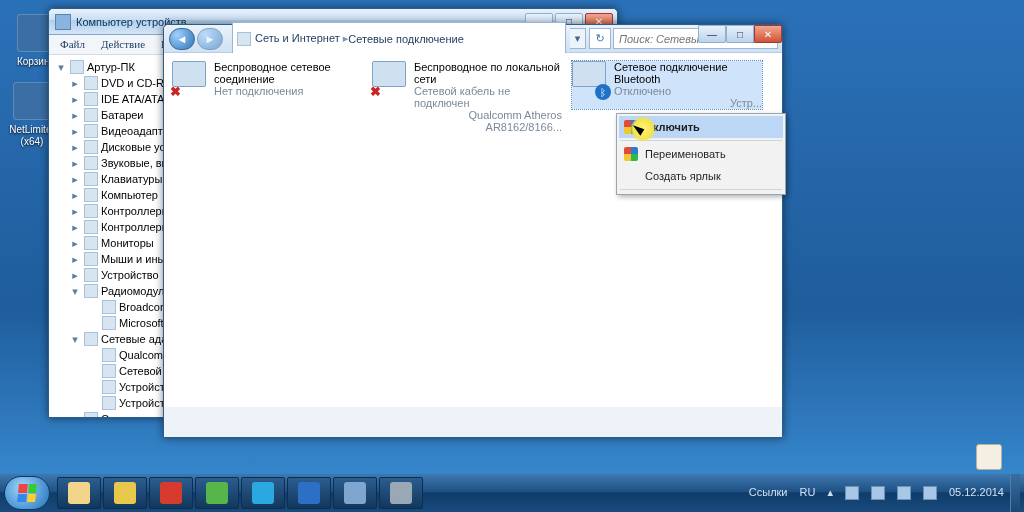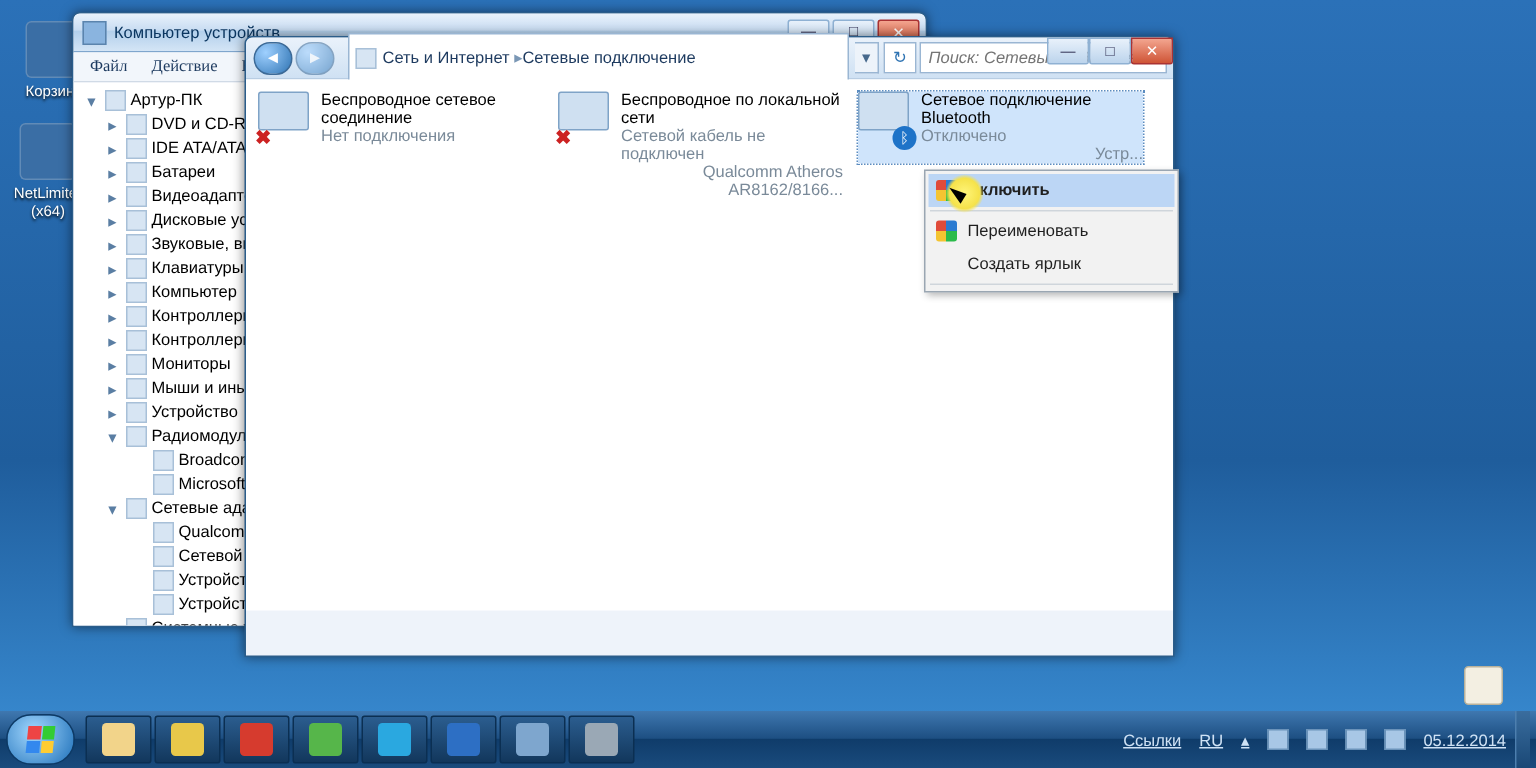--- a/index.html
+++ b/index.html
@@ -79,7 +79,7 @@
   .start .flag div:nth-child(1){background:#e44;} .start .flag div:nth-child(2){background:#3c3;} .start .flag div:nth-child(3){background:#38e;} .start .flag div:nth-child(4){background:#fc3;}
   .tb-item{width:44px;height:32px;margin:0 1px;background:linear-gradient(#2b5d8f,#12375c);border:1px solid #0b2f52;border-radius:2px;display:flex;align-items:center;justify-content:center;}
   .tb-item .g{width:22px;height:22px;border-radius:3px;}
-  .tray{margin-left:auto;display:flex;align-items:flex-end;gap:12px;color:#cfe2f5;padding:0 6px;text-decoration:underline;}
+  .tray{margin-left:auto;display:flex;align-items:flex-start;gap:12px;color:#cfe2f5;padding:0 6px;}
   .tray .tico{width:14px;height:14px;background:#a8c7e6;border:1px solid #6b93ba;}
   .tray .dt{text-align:right;line-height:1.1;}
   .showdt{width:10px;height:38px;border-left:1px solid #4d7fae;background:linear-gradient(#3a6d9e,#1a4876);}

